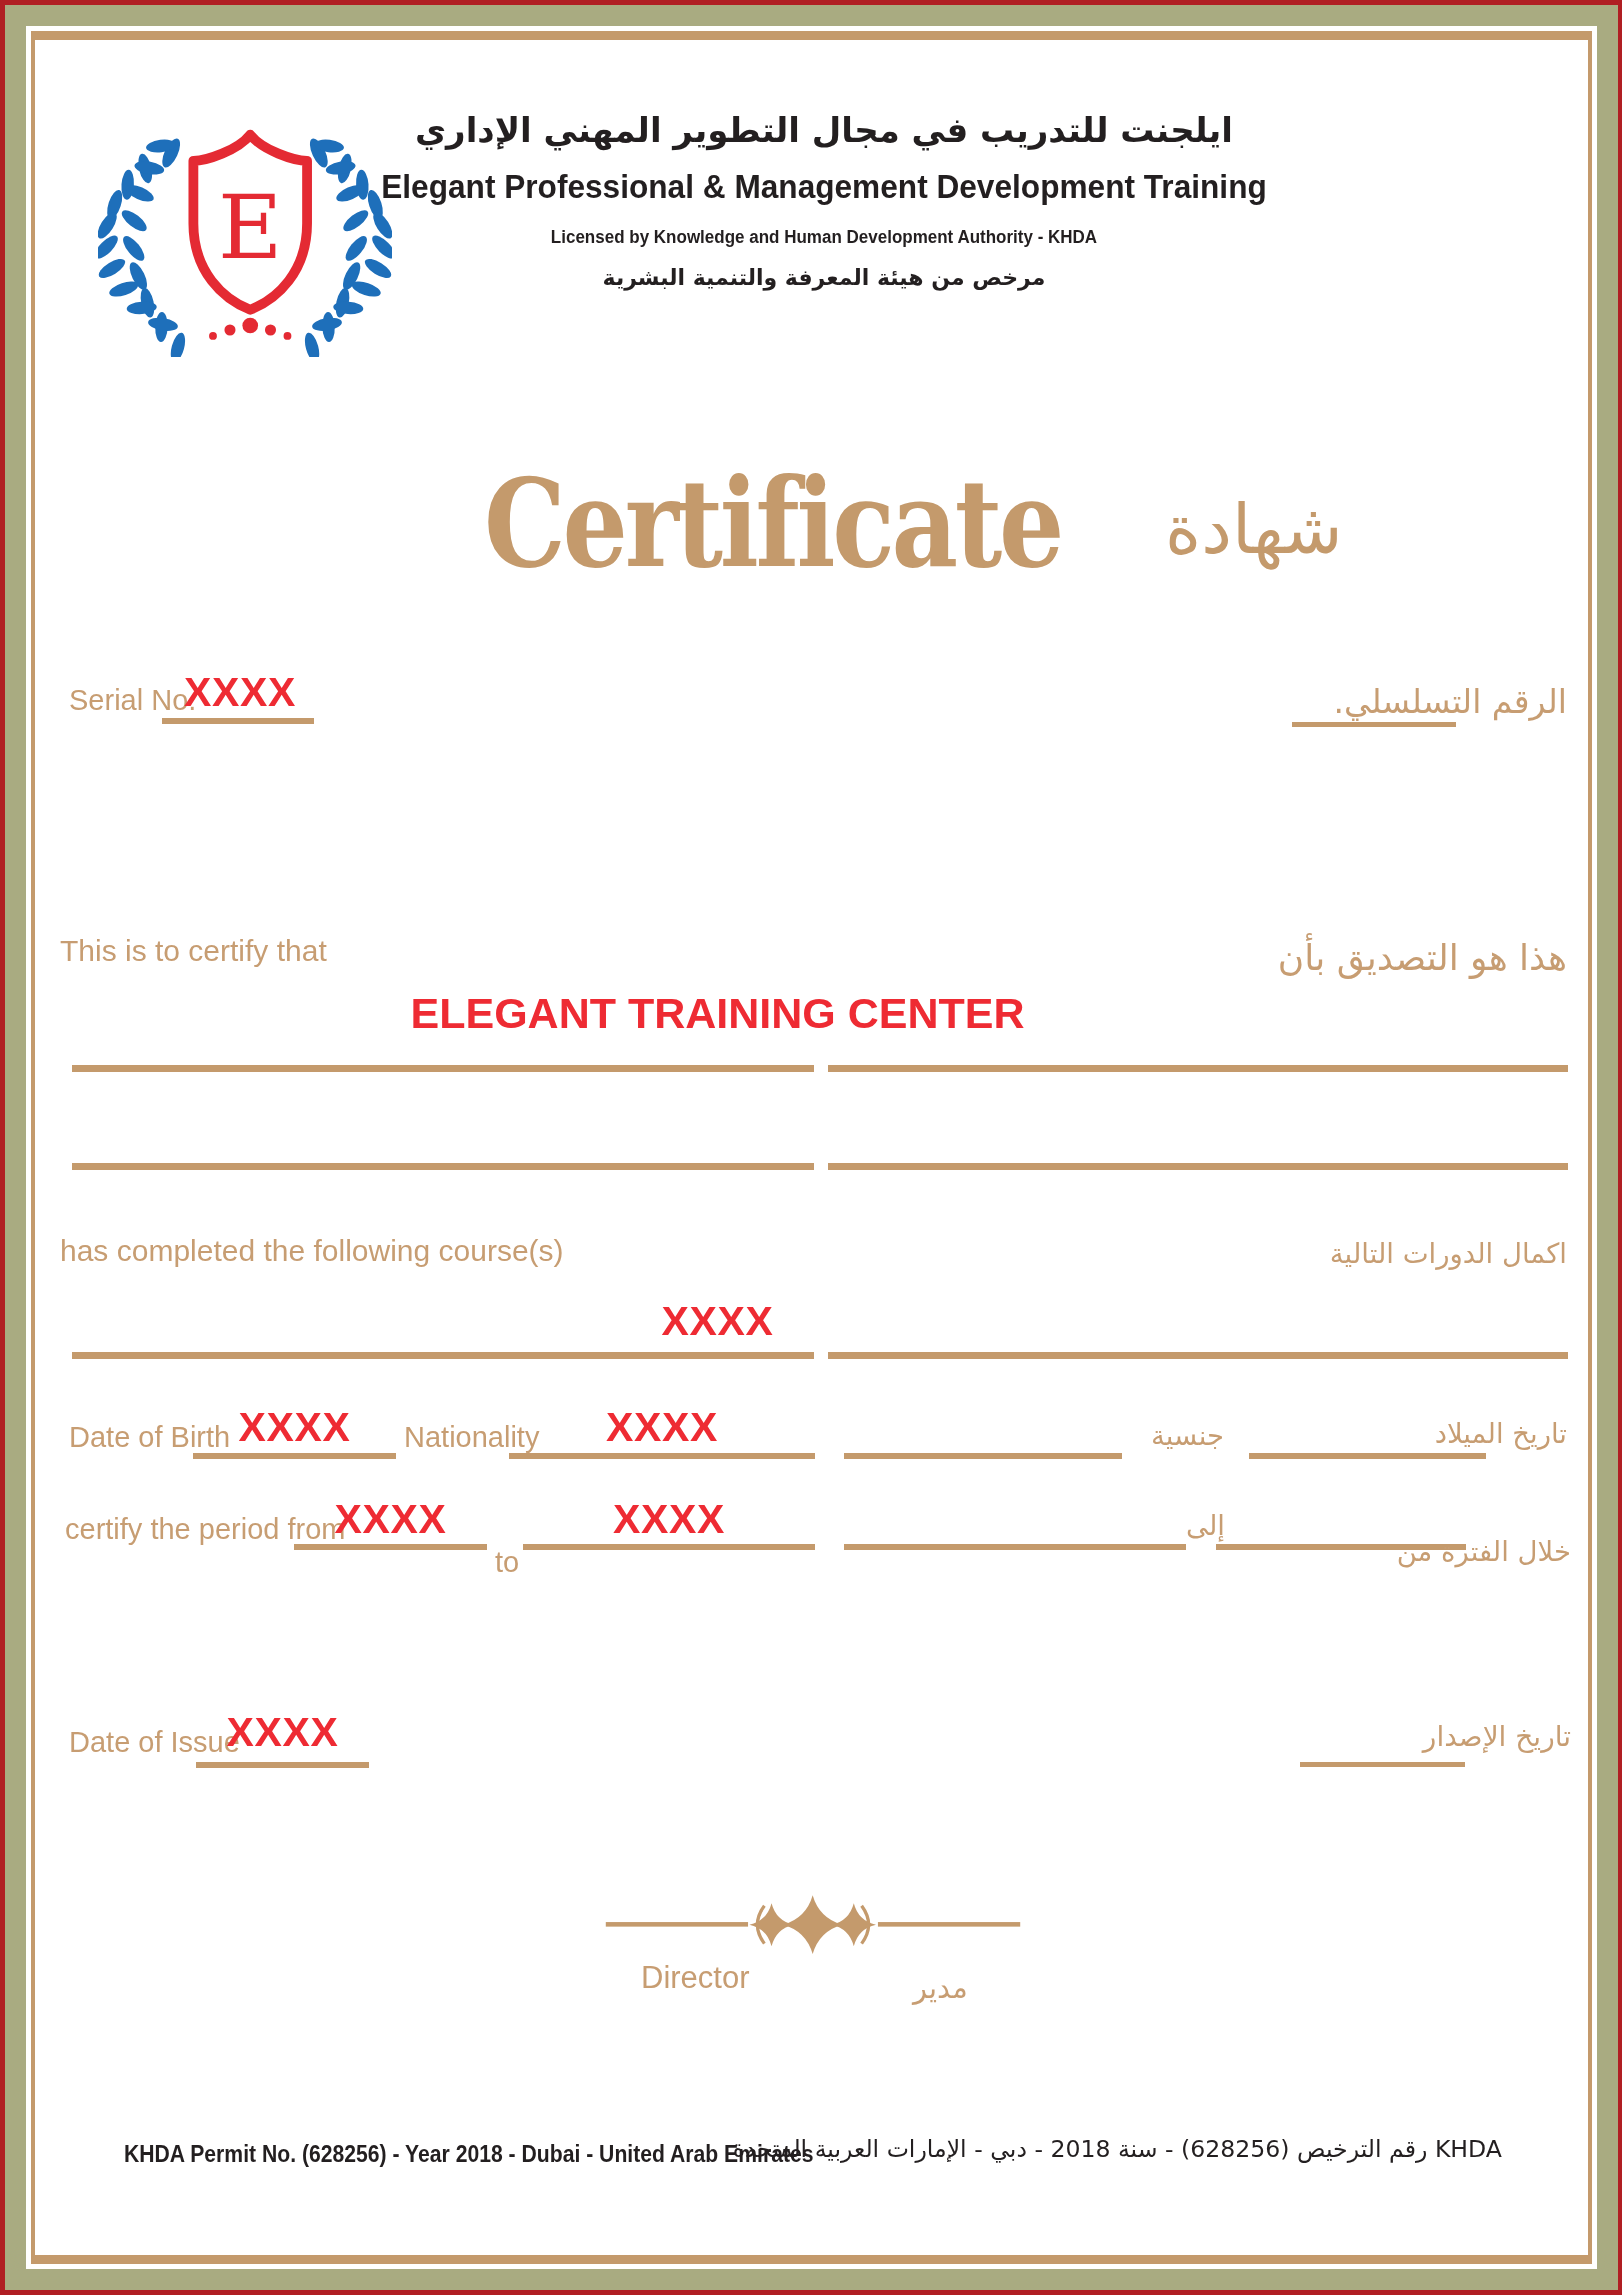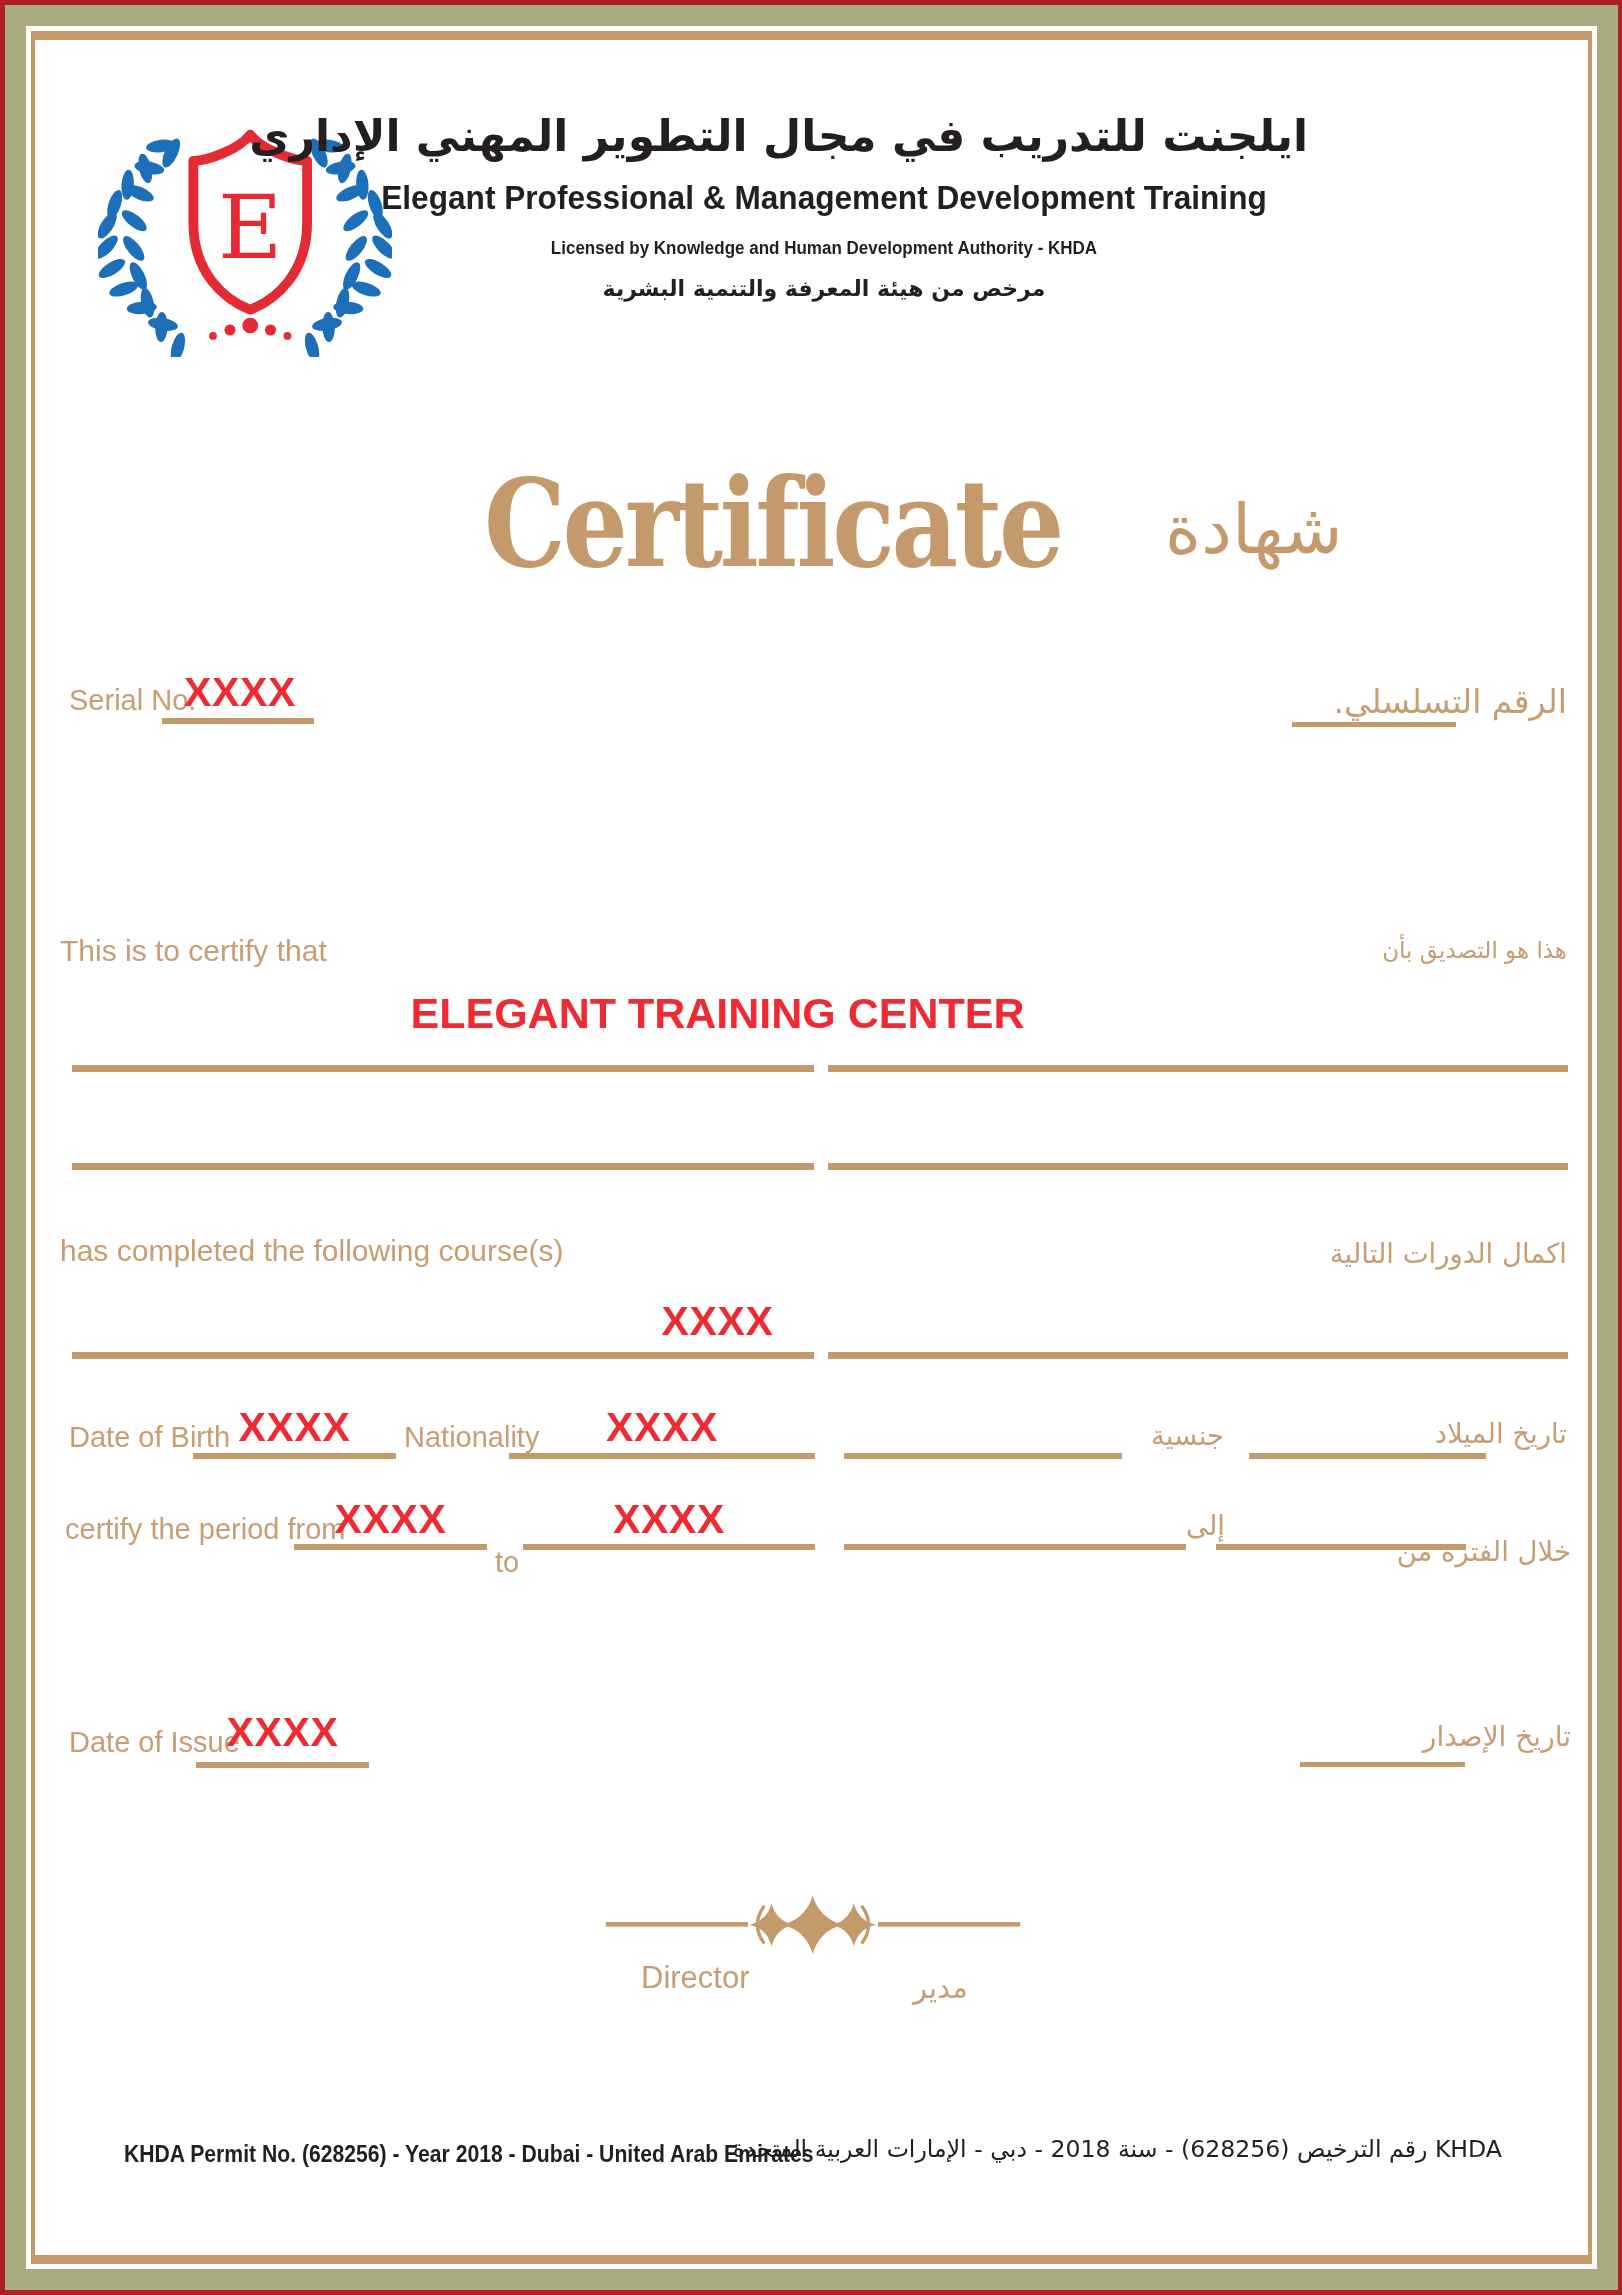--- a/index.html
+++ b/index.html
@@ -20,7 +20,7 @@
   .center-row{left:0;width:1435px;text-align:center;}
   
   .hdr{left:340px;top:110px;width:968px;text-align:center;color:#231f20;}
-  .hdr-ar{font-family:"DejaVu Sans",sans-serif;font-weight:bold;font-size:44px;direction:rtl;white-space:nowrap;}
+  .hdr-ar{font-family:"DejaVu Sans",sans-serif;font-weight:bold;font-size:34px;direction:rtl;white-space:nowrap;}
   .hdr-en{font-weight:bold;font-size:34px;margin-top:17px;transform:scaleX(.93);transform-origin:center;white-space:nowrap;}
   .hdr-lic{font-weight:bold;font-size:18.3px;margin-top:19.6px;transform:scaleX(.93);transform-origin:center;white-space:nowrap;}
   .hdr-lic-ar{font-family:"DejaVu Sans",sans-serif;font-weight:bold;font-size:22px;margin-top:17px;direction:rtl;white-space:nowrap;}

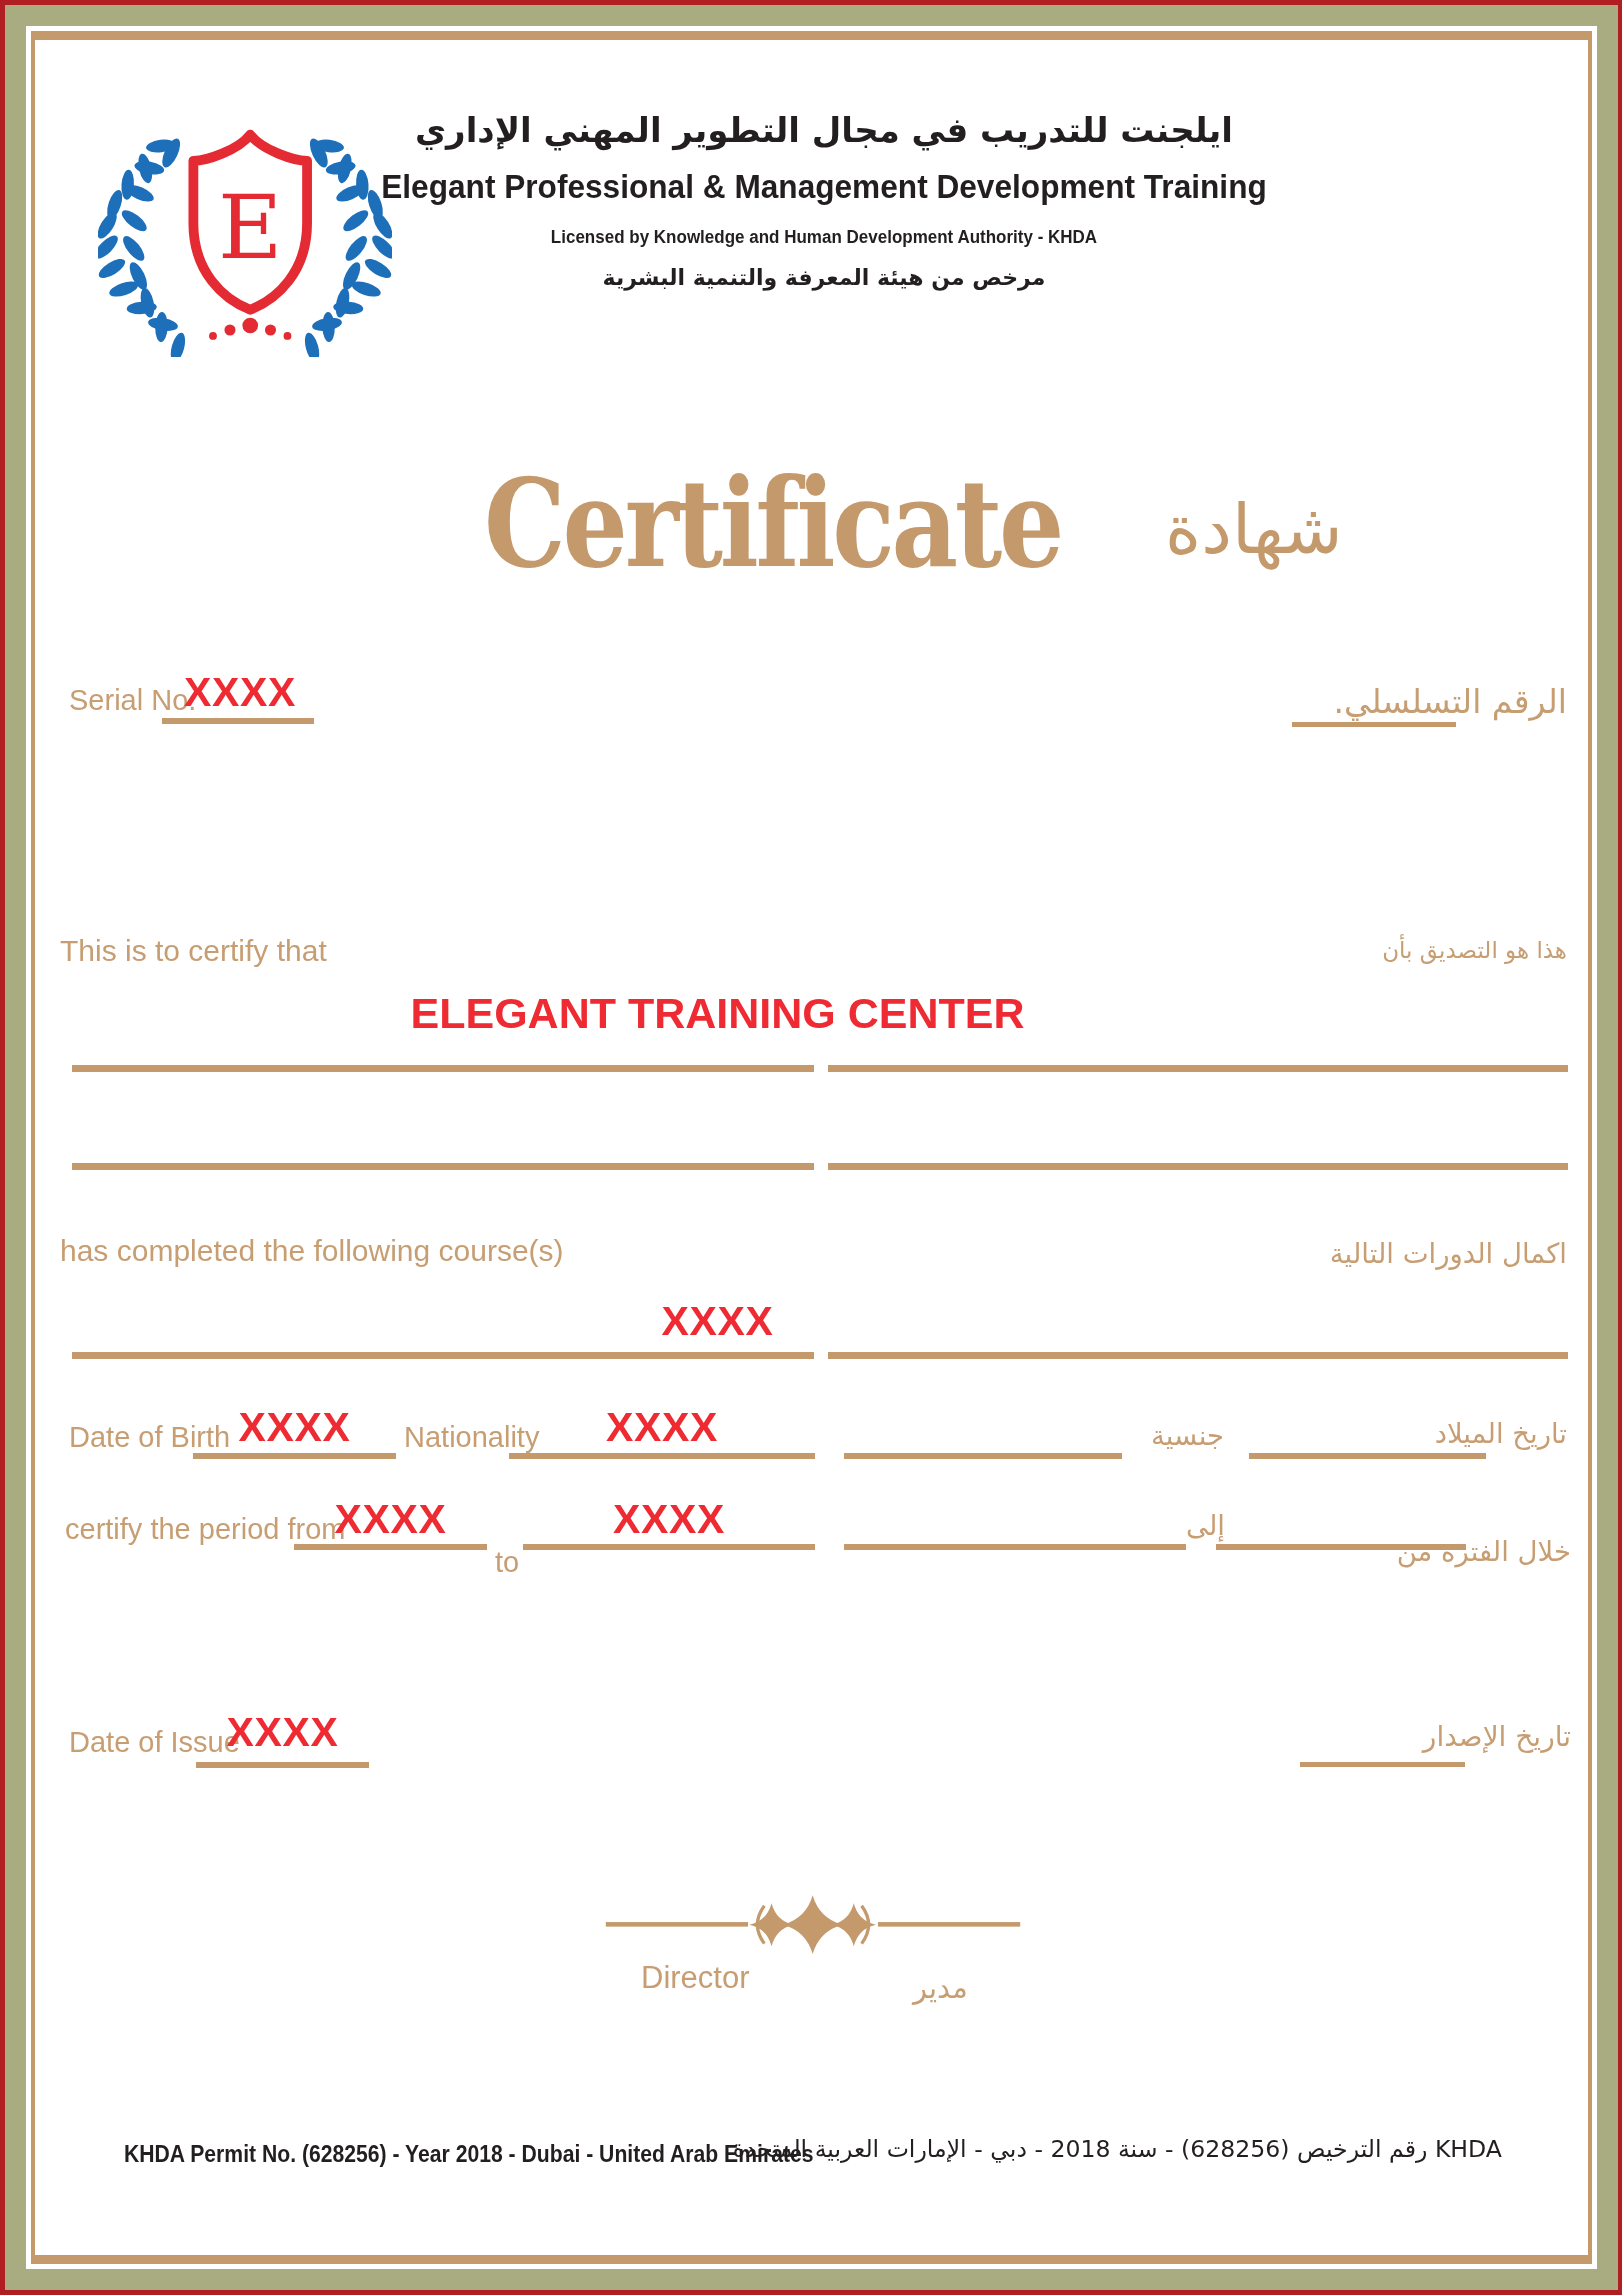--- a/index.html
+++ b/index.html
@@ -112,7 +112,7 @@
   <div class="abs lbl-ar" style="right:56px;top:682px;font-size:33px;">الرقم التسلسلي.</div>
 
   <div class="abs lbl" style="left:60px;top:934px;font-size:30px;">This is to certify that</div>
-  <div class="abs lbl-ar" style="right:56px;top:937px;font-size:23px;">هذا هو التصديق بأن</div>
+  <div class="abs lbl-ar" style="right:56px;top:937px;font-size:36px;">هذا هو التصديق بأن</div>
   <div class="abs center-row recipient">ELEGANT TRAINING CENTER</div>
 
   <div class="rule" style="left:72px;top:1065px;width:742px;height:6.5px;"></div>

